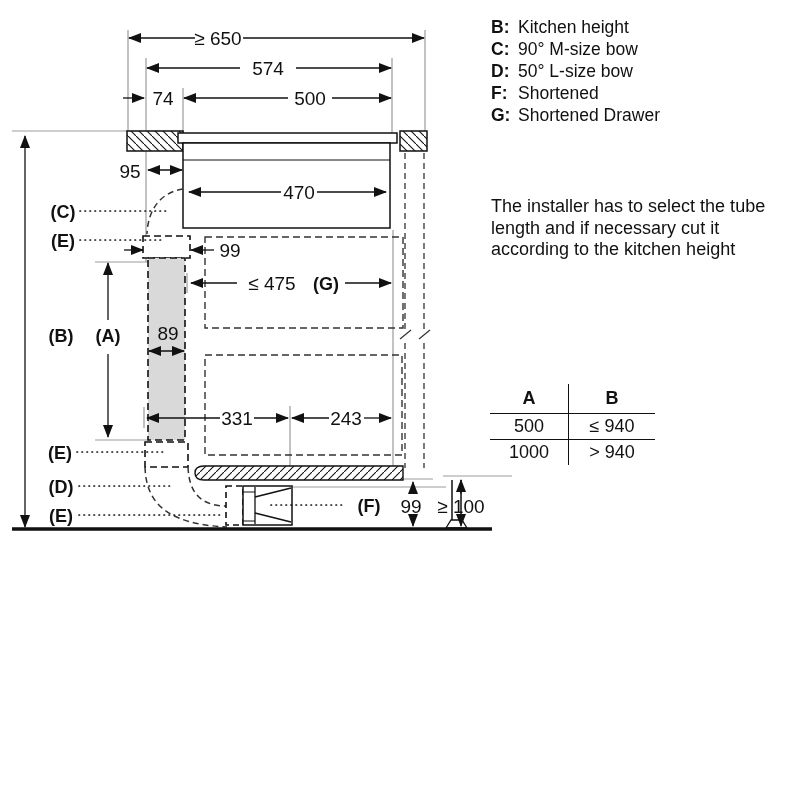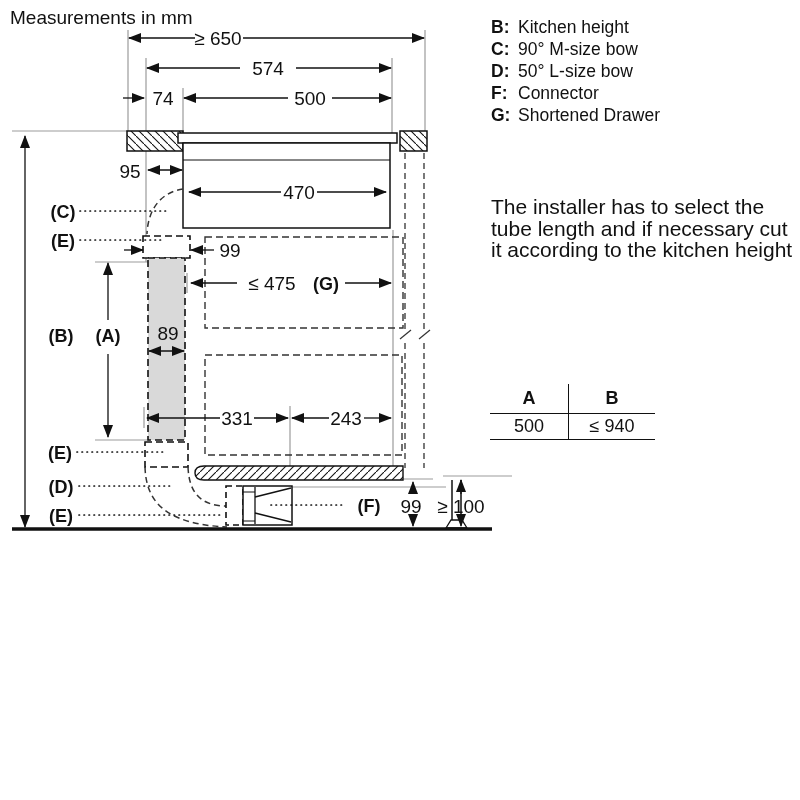--- a/index.html
+++ b/index.html
@@ -27,7 +27,6 @@
 
 <div id="page">
 
-  <div id="page-title">Measurements in mm</div>
 
   <svg id="diagram" width="800" height="570" viewBox="0 0 800 570" xmlns="http://www.w3.org/2000/svg">
     <defs>

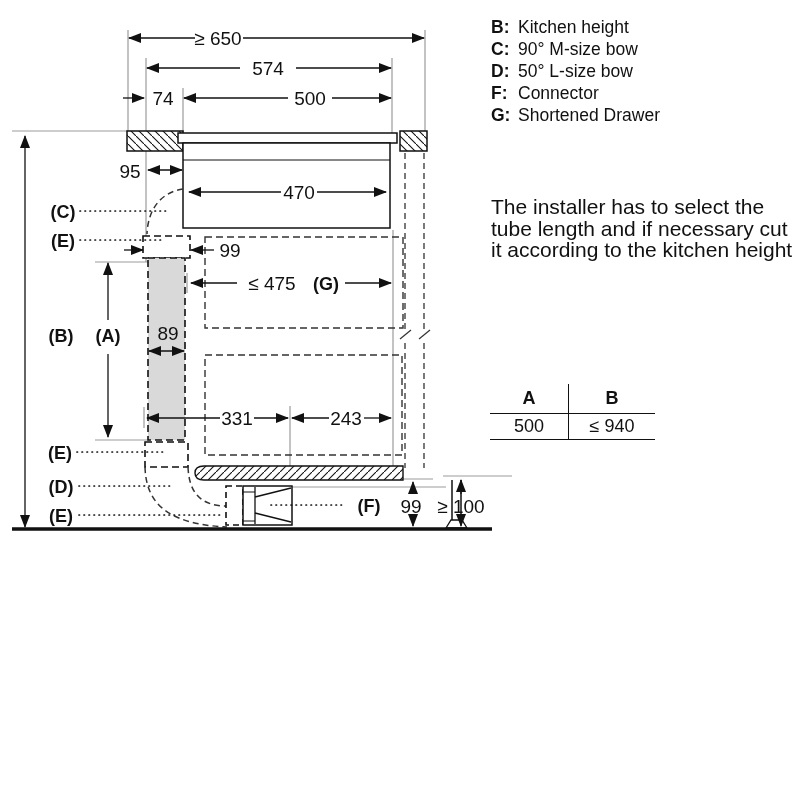--- a/index.html
+++ b/index.html
@@ -179,7 +179,7 @@
     <div class="row"><span class="k">B:</span><span>Kitchen height</span></div>
     <div class="row"><span class="k">C:</span><span>90° M-size bow</span></div>
     <div class="row"><span class="k">D:</span><span>50° L-size bow</span></div>
-    <div class="row"><span class="k">F:</span><span>Connector</span></div>
+    <div class="row"><span class="k">F:</span><span>Shortened</span></div>
     <div class="row"><span class="k">G:</span><span>Shortened Drawer</span></div>
   </div>
 

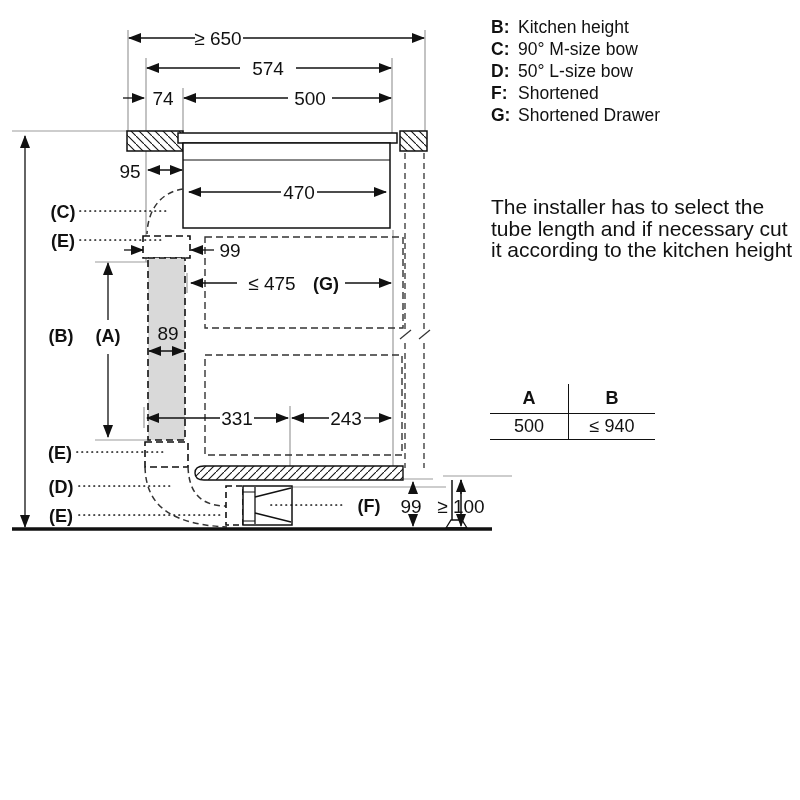--- a/index.html
+++ b/index.html
@@ -12,7 +12,7 @@
   #legend{position:absolute;left:491px;top:16px;font-size:17.5px;line-height:22px;}
   #legend .row{white-space:nowrap;}
   #legend .k{display:inline-block;width:27px;font-weight:bold;}
-  #note{position:absolute;left:491px;top:196px;width:303px;font-size:21px;line-height:21.5px;}
+  #note{position:absolute;left:491px;top:196px;width:303px;font-size:18px;line-height:21.5px;}
   #spec-table{position:absolute;left:490px;top:384px;width:166px;font-size:18px;}
   #spec-table .tr{display:flex;}
   #spec-table .c1{width:78px;text-align:center;border-right:1.6px solid #111;}

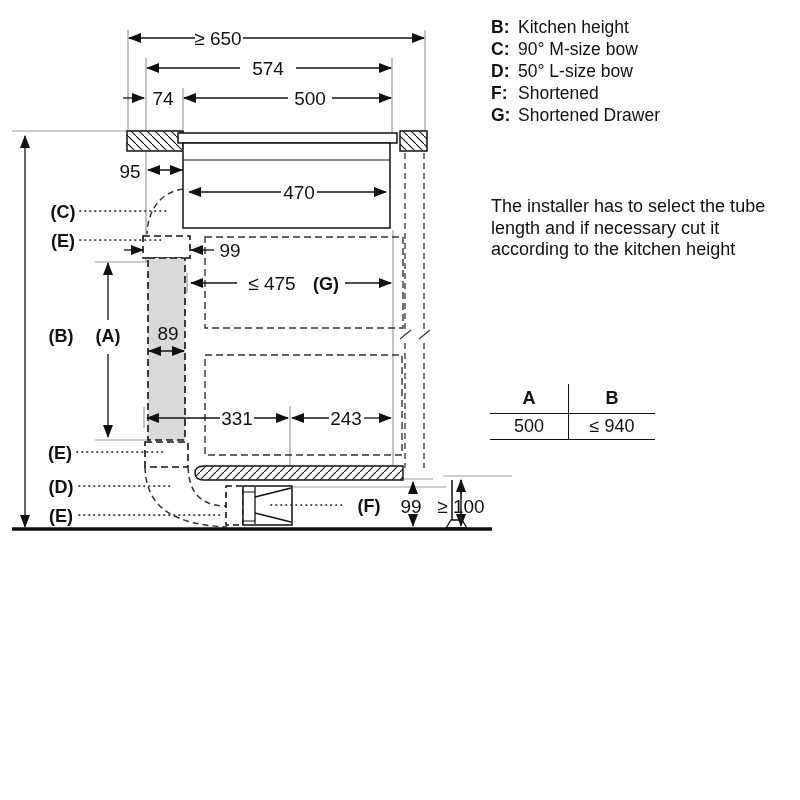--- a/index.html
+++ b/index.html
@@ -194,6 +194,10 @@
       <div class="cell c1 body">500</div>
       <div class="cell c2 body">≤ 940</div>
     </div>
+    <div class="tr r2">
+      <div class="cell c1 body">1000</div>
+      <div class="cell c2 body">&gt; 940</div>
+    </div>
   </div>
 
 </div>

